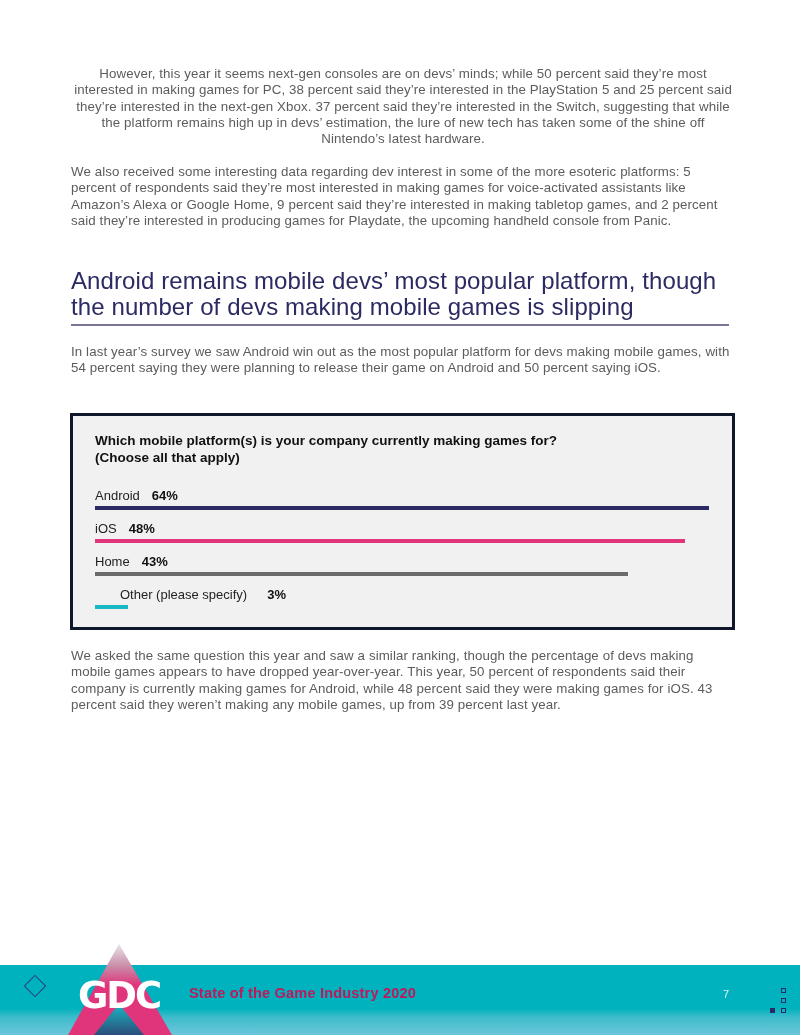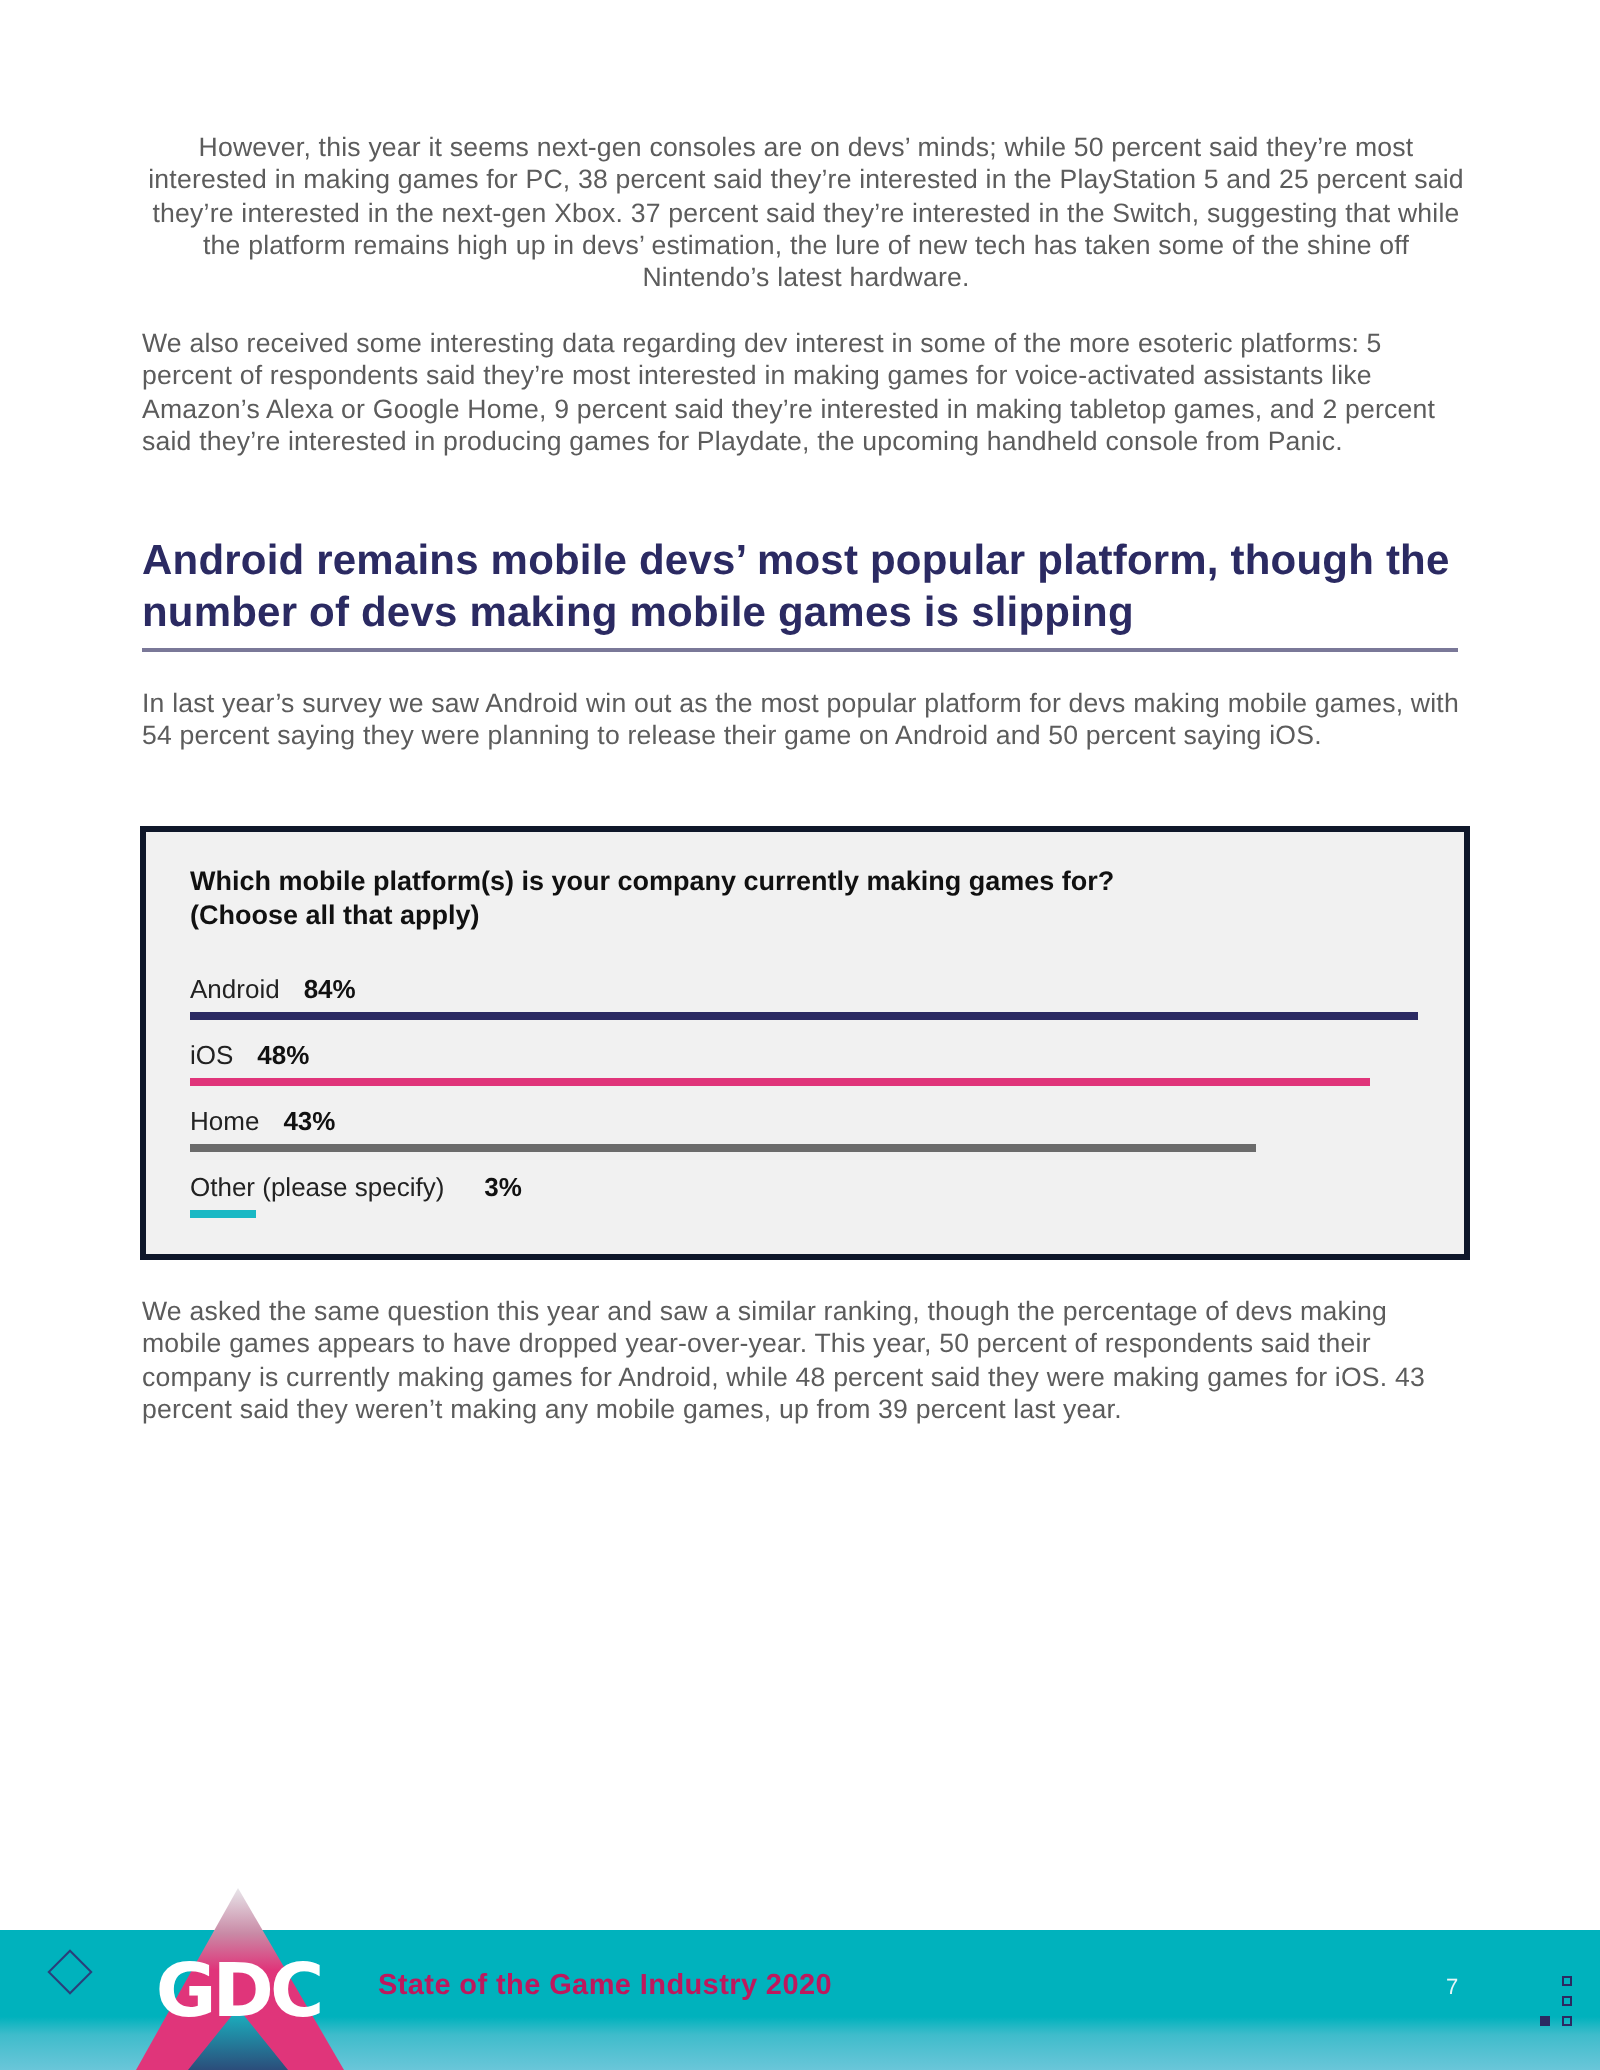--- a/index.html
+++ b/index.html
@@ -20,8 +20,8 @@
     #p4 { top: 648px; }
     .heading {
       position: absolute; left: 71px; top: 268px; width: 664px;
-      font-size: 21px; line-height: 26px; margin: 0;
-      color: #2b2a62; font-weight: bold; letter-spacing: 0.1px;
+      font-size: 24px; line-height: 26px; margin: 0;
+      color: #2b2a62; font-weight: normal; letter-spacing: 0.1px;
     }
     .divider {
       position: absolute; left: 71px; top: 324px; width: 658px; height: 2px;

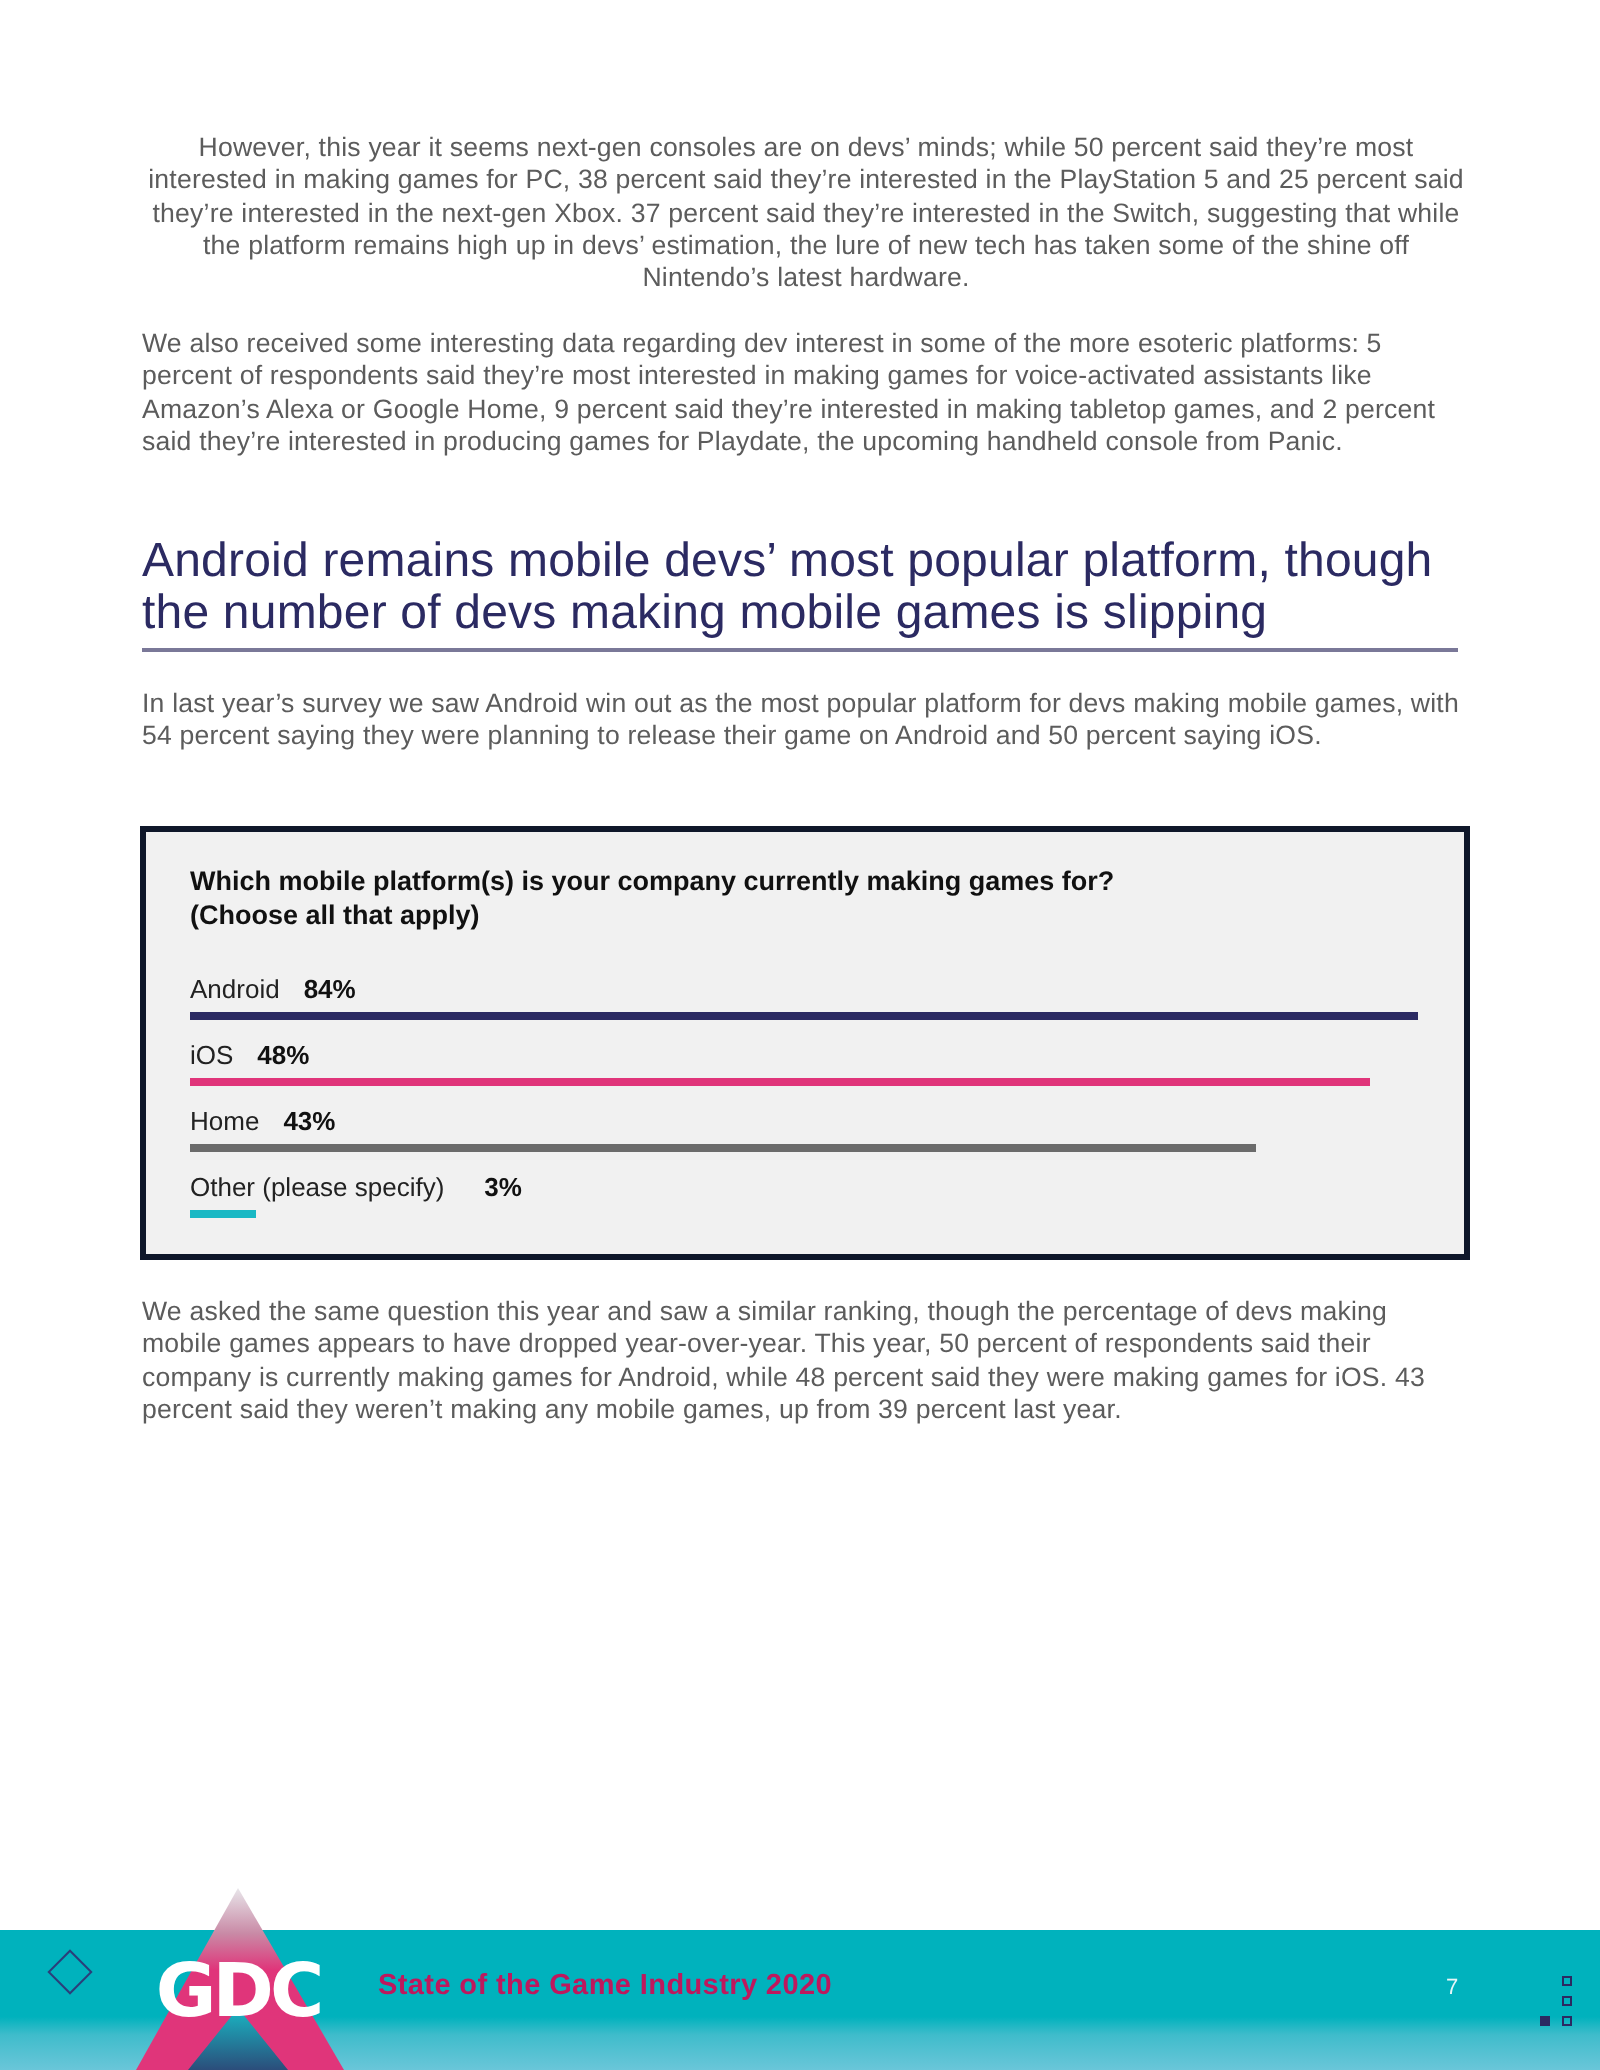--- a/index.html
+++ b/index.html
@@ -79,7 +79,7 @@
   </p>
 
   <div class="bar-row" style="top:70px;">
-    <span class="bar-label">Android</span><span class="bar-value">84%</span>
+    <span class="bar-label">Android</span><span class="bar-value">64%</span>
   </div>
   <div class="bar-line" style="left:22px; top:90px; width:614px; background:#2b2a62;"></div>
 

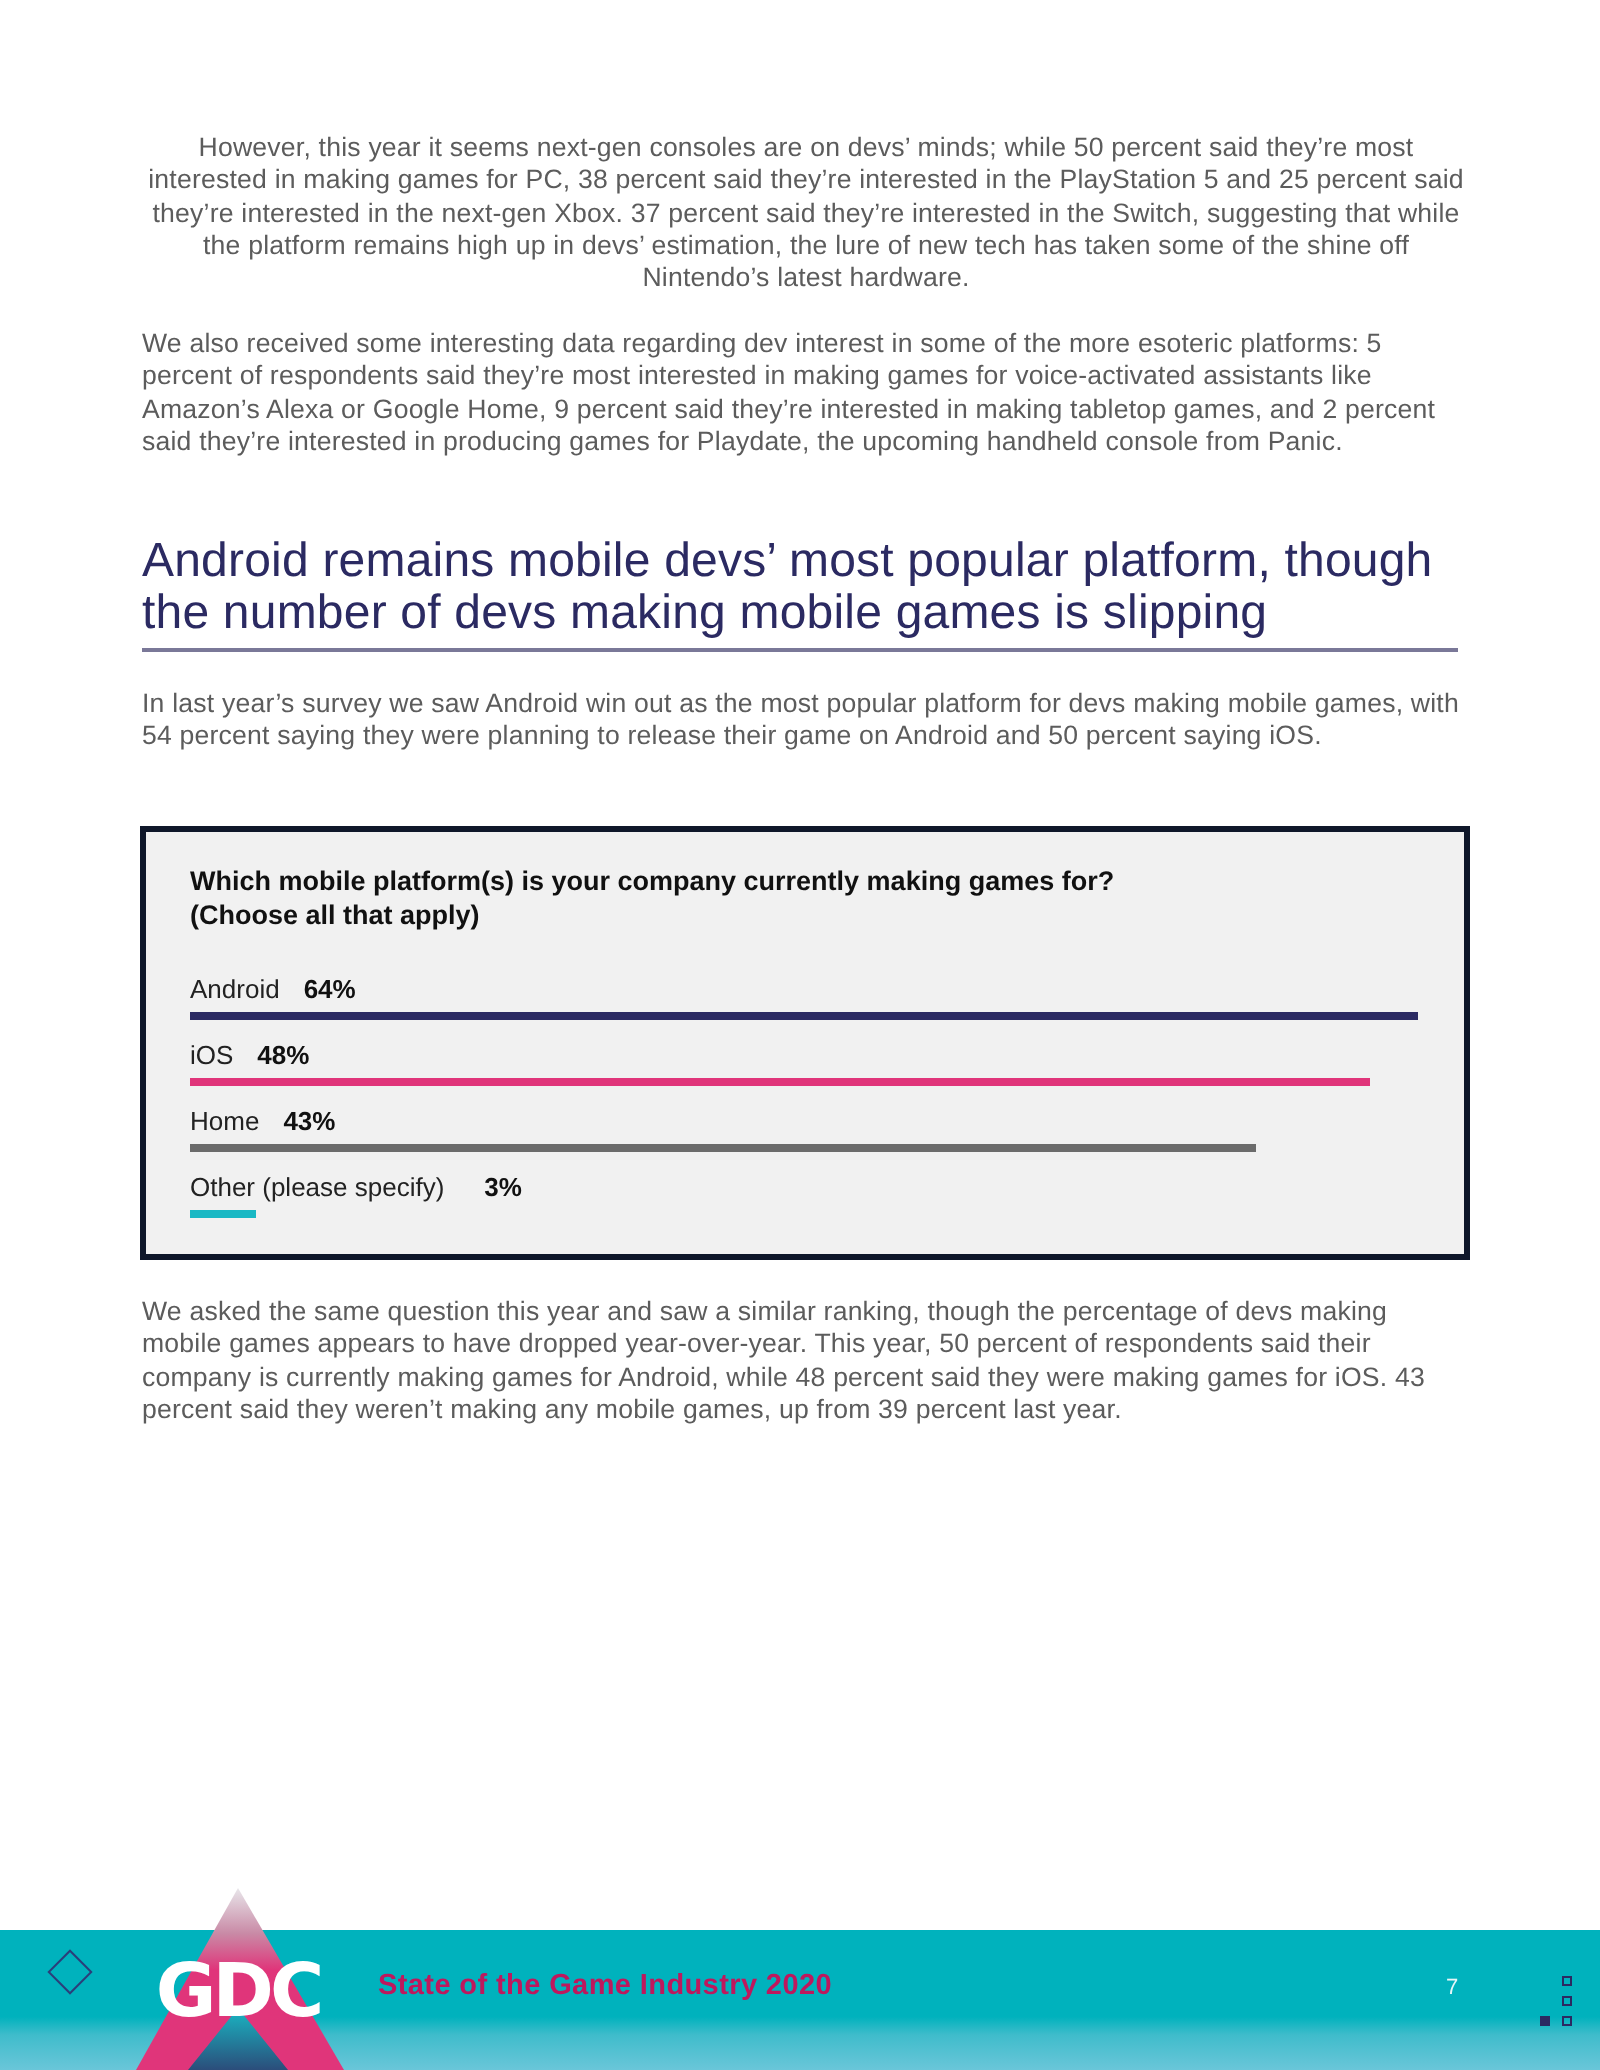--- a/index.html
+++ b/index.html
@@ -93,7 +93,7 @@
   </div>
   <div class="bar-line" style="left:22px; top:156px; width:533px; background:#6b6b6b;"></div>
 
-  <div class="bar-row" style="top:169px;">
+  <div class="bar-row" style="top:169px;margin-left:25px;">
     <span class="bar-label">Other (please specify)</span><span class="bar-value" style="margin-left:20px;">3%</span>
   </div>
   <div class="bar-line" style="left:22px; top:189px; width:33px; background:#19b8c4;"></div>

